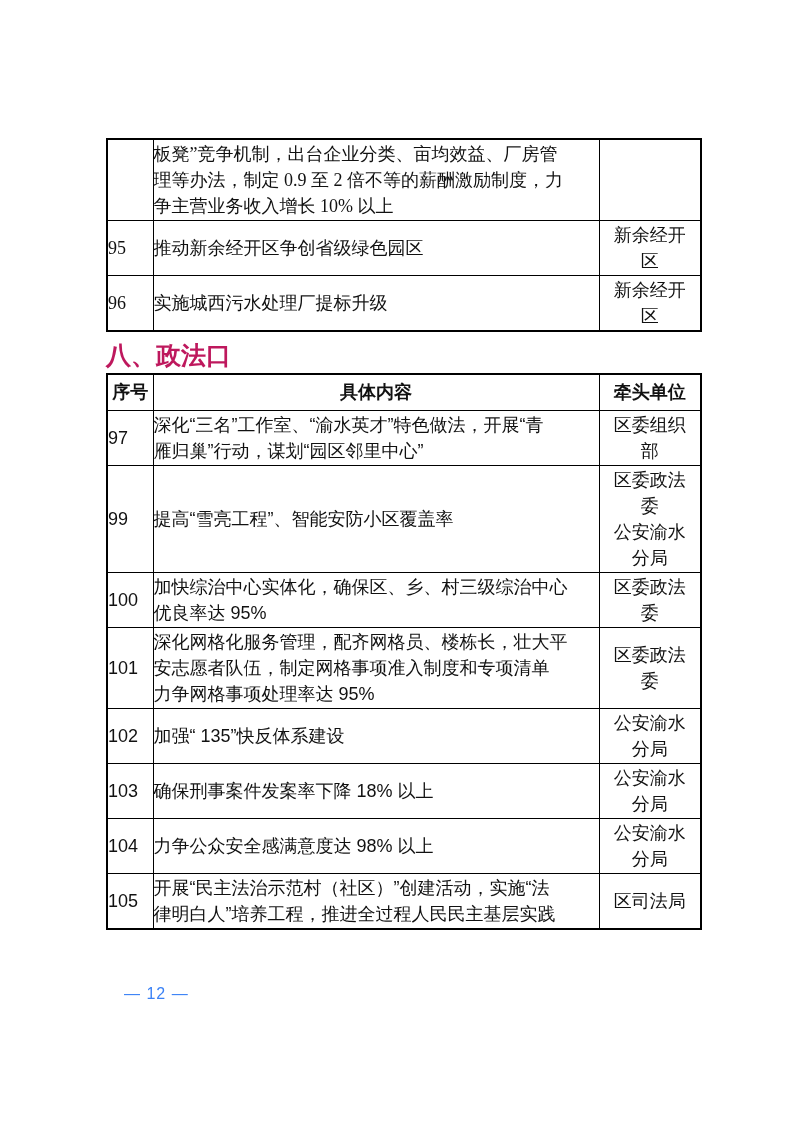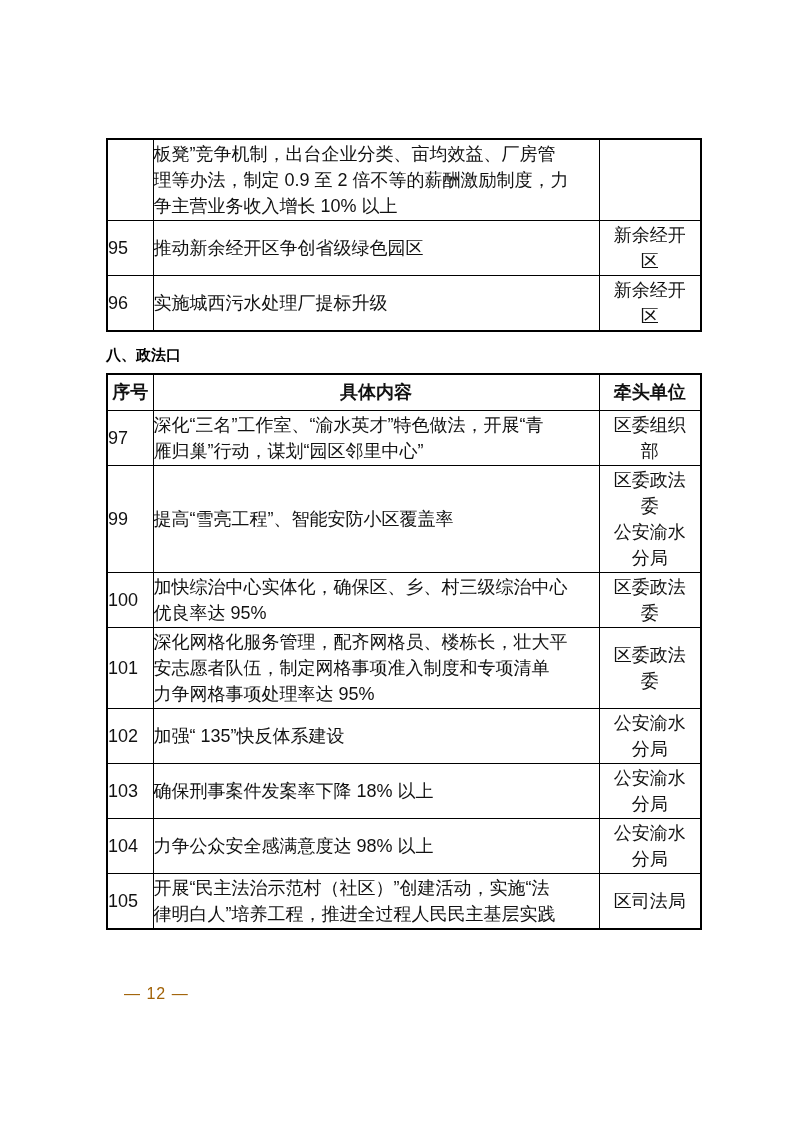--- a/index.html
+++ b/index.html
@@ -50,7 +50,7 @@
     height: 36px;
     white-space: normal;
   }
-  #table-continued { margin-top: 138px; }
+  #table-continued { margin-top: 138px; font-family: Liberation Serif, serif; }
   .section-title {
     margin: 10px 0 5px 106px;
     font-size: 15px;

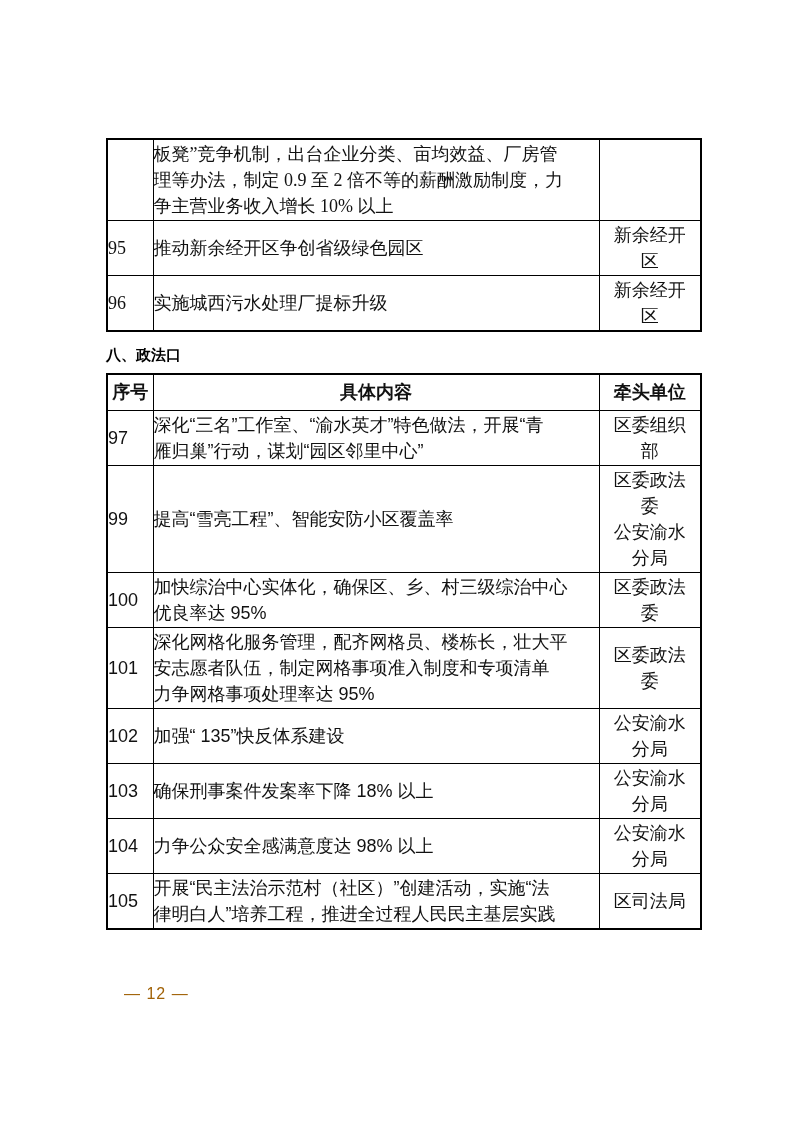--- a/index.html
+++ b/index.html
@@ -53,10 +53,10 @@
   #table-continued { margin-top: 138px; font-family: Liberation Serif, serif; }
   .section-title {
     margin: 10px 0 5px 106px;
-    font-size: 15px;
+    font-size: 25px;
     font-weight: bold;
     line-height: 26px;
-    color: #000000;
+    color: #be185d;
   }
   .page-footer {
     margin-top: 55px;

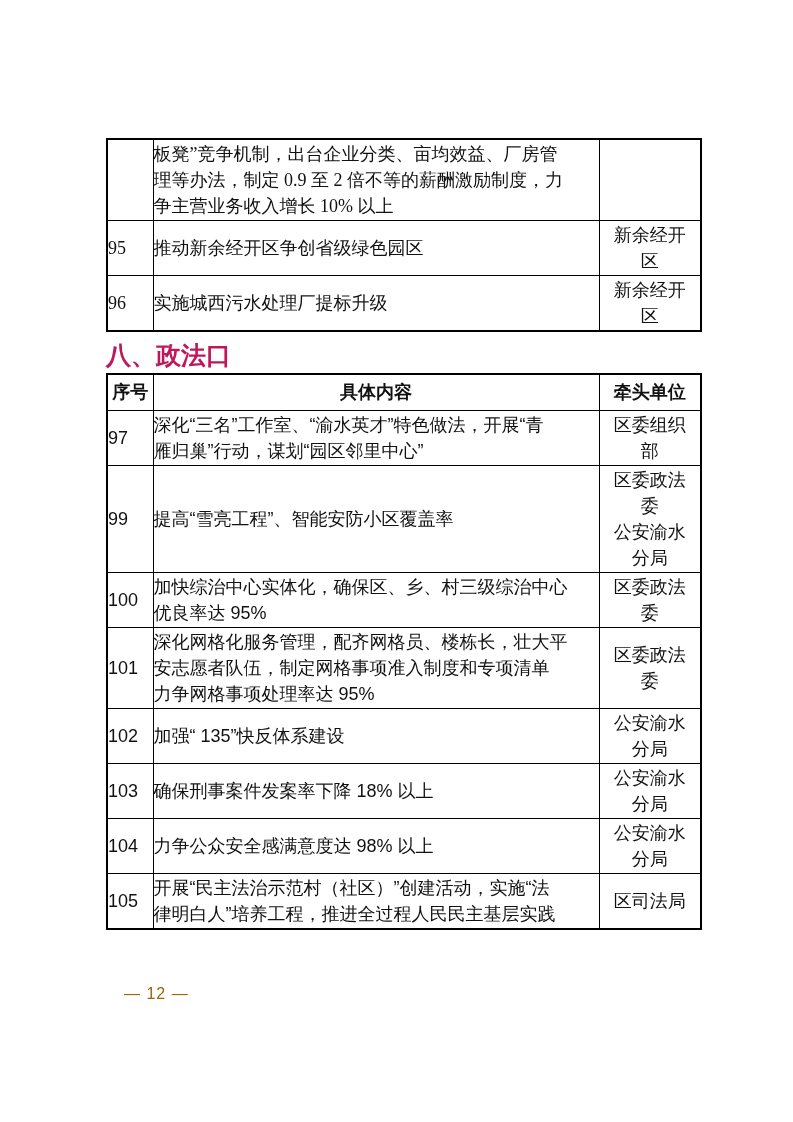--- a/index.html
+++ b/index.html
@@ -62,7 +62,7 @@
     margin-top: 55px;
     margin-left: 124px;
     font-size: 16px;
-    color: #a16207;
+    color: #3b82f6;
     letter-spacing: 1px;
   }
 </style>

